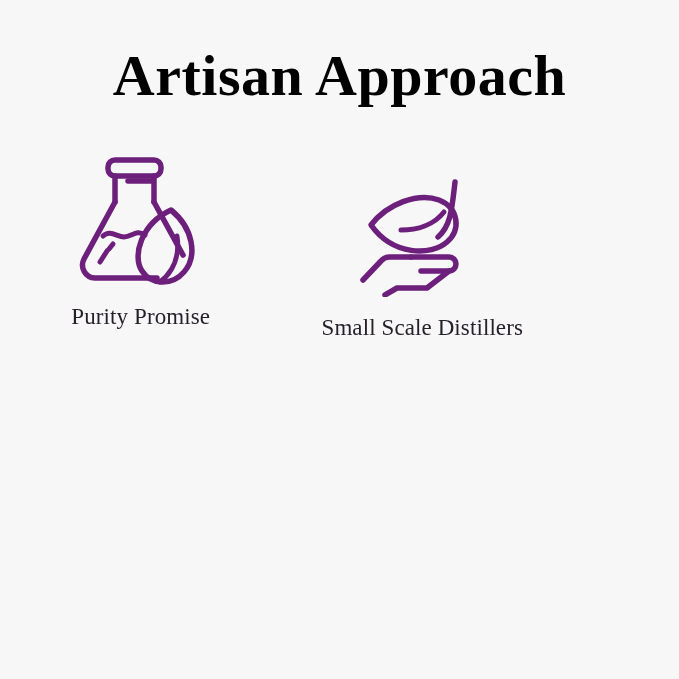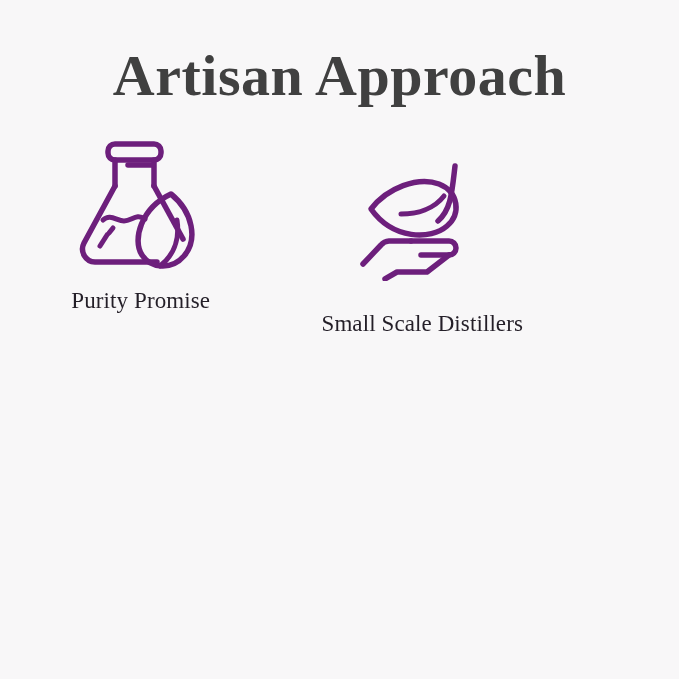--- a/index.html
+++ b/index.html
@@ -30,7 +30,7 @@
     font-weight: 700;
     font-size: 58px;
     letter-spacing: 0.5px;
-    color: #404040;
+    color: #000000;
     line-height: 1.1;
     white-space: nowrap;
   }

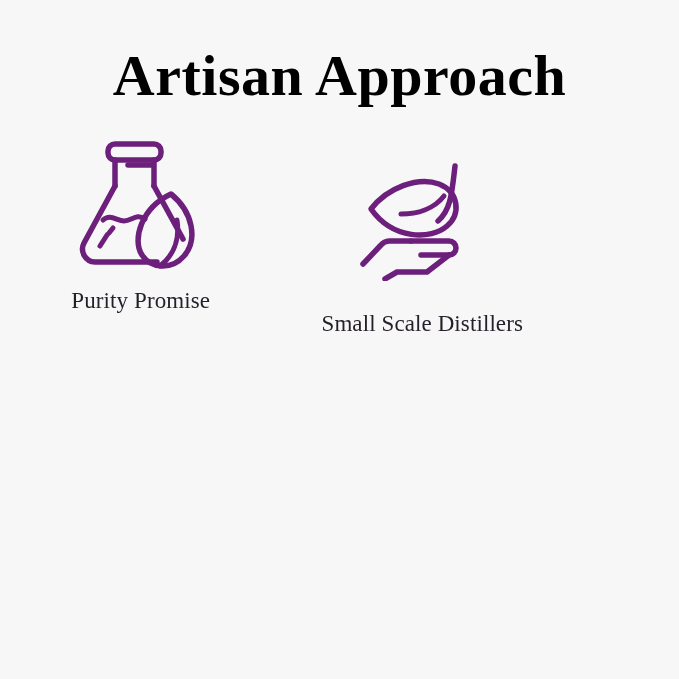--- a/index.html
+++ b/index.html
@@ -36,7 +36,7 @@
   }
   .feature-grid {
     position: absolute;
-    top: 134px;
+    top: 150px;
     left: 0;
     width: 563px;
     height: 500px;

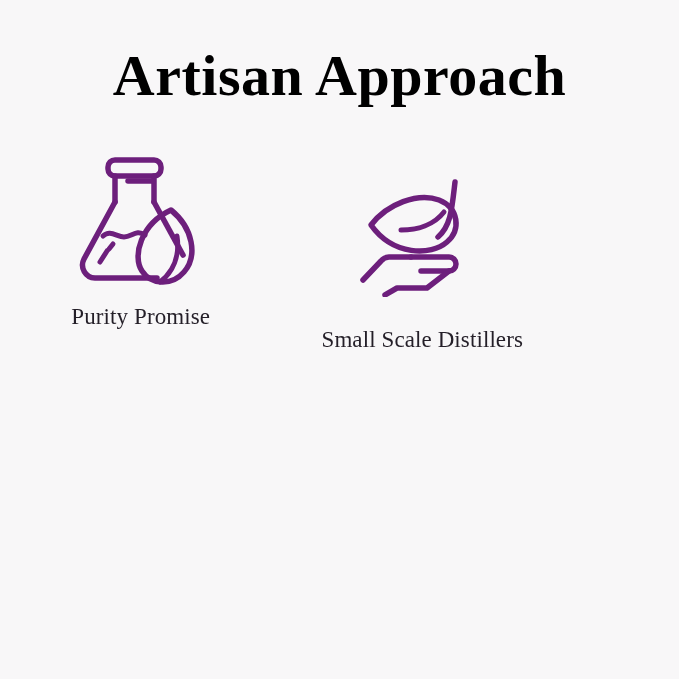--- a/index.html
+++ b/index.html
@@ -52,7 +52,6 @@
   }
   .feature-cell.row2 {
     padding-top: 22px;
-    gap: 12px;
   }
   .feature-icon {
     width: 150px;

